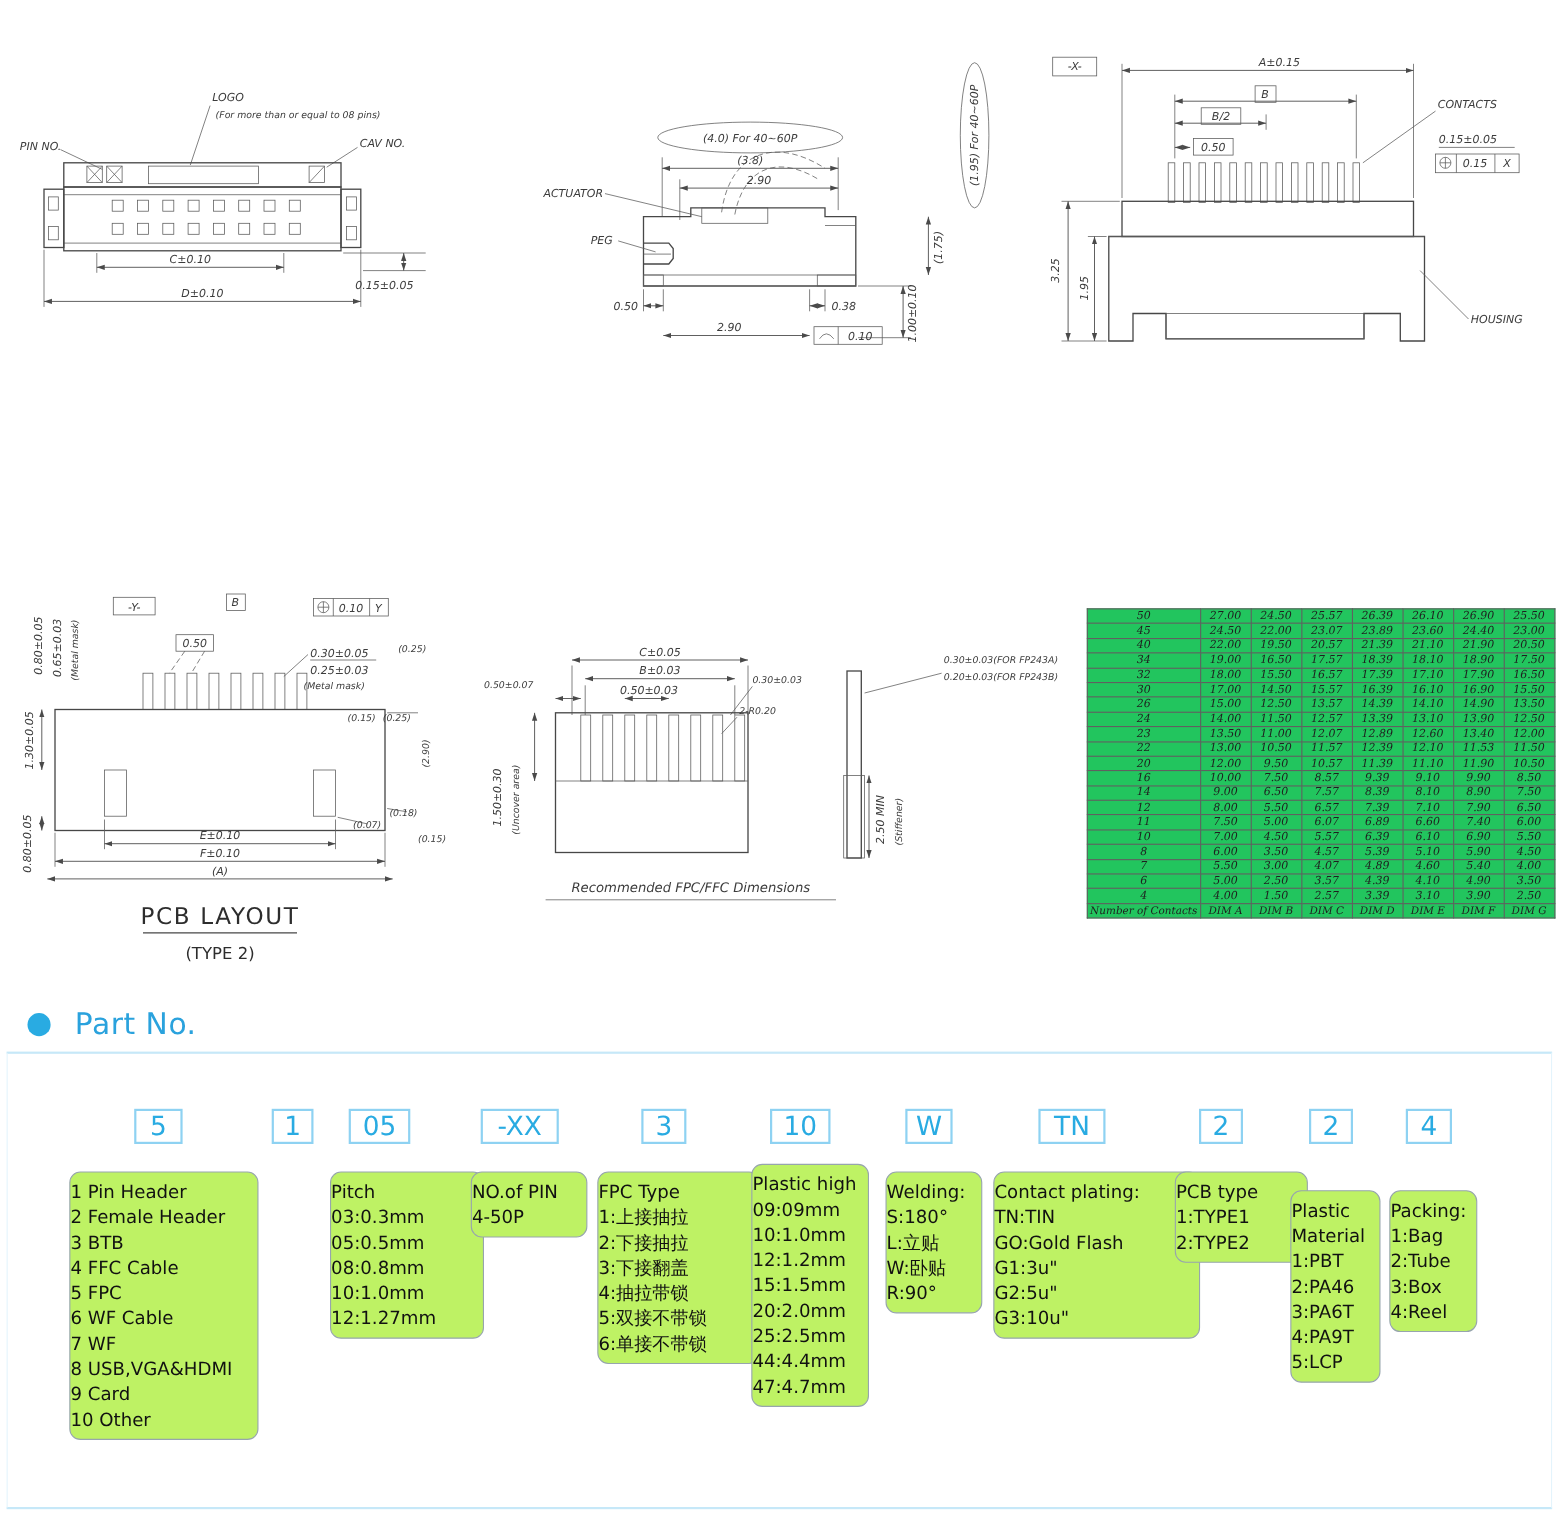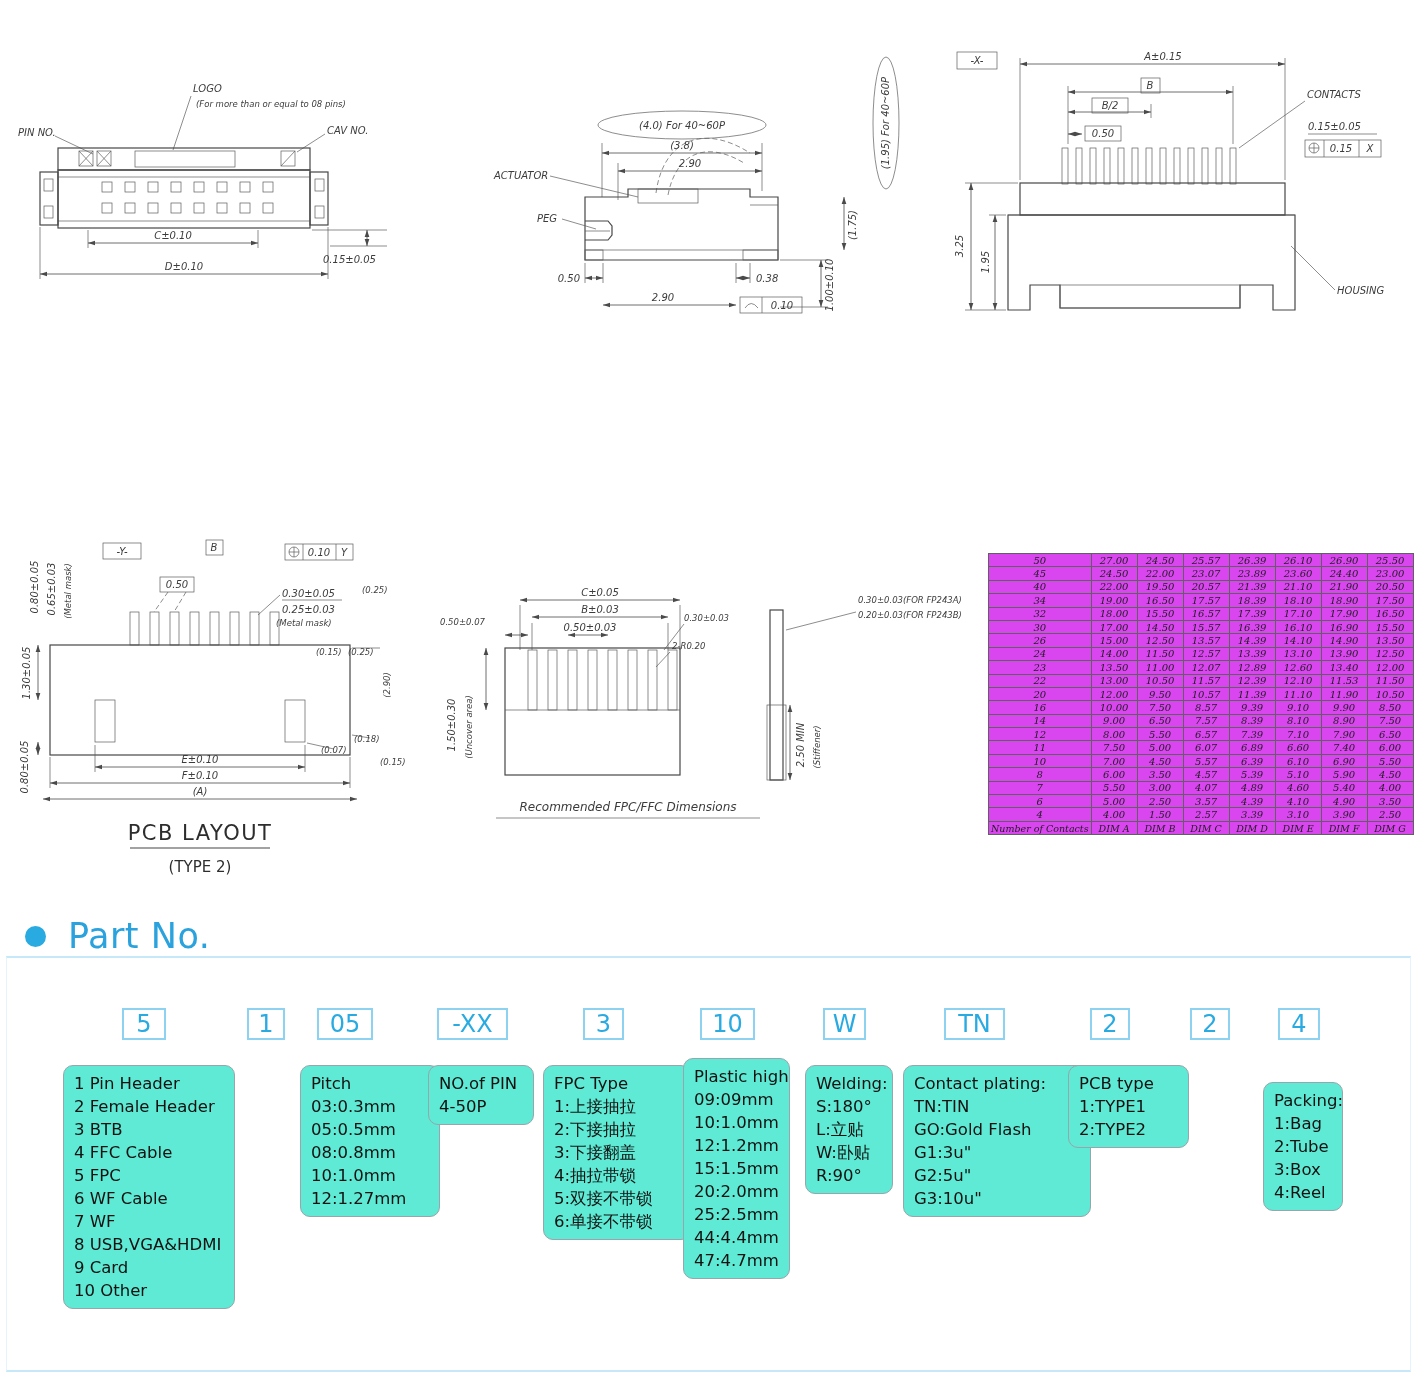--- a/index.html
+++ b/index.html
@@ -15,7 +15,7 @@
   svg text.big{font-style:normal;font-size:21px;fill:#2d2d2d;letter-spacing:1.5px}
   svg text.sub{font-style:normal;font-size:15px;fill:#2d2d2d}
   svg text.cap{font-size:12px}
-  .dim-table{position:absolute;border-collapse:collapse;background:#d946ef}
+  .dim-table{position:absolute;border-collapse:collapse;background:#22c55e}
   .dim-table td{border:1px solid #606060;font:italic 10px "DejaVu Serif",serif;color:#1f1f1f;text-align:center;height:13.4px;padding:0 2px;white-space:nowrap}
   .dim-table tr.footer-row td{font-size:9.5px}
   .part-frame{position:absolute;left:6px;top:956px;width:1405px;height:416px;border-top:2px solid #c6e8f8;border-bottom:2px solid #c6e8f8;border-left:1px solid #e4f4fc;border-right:1px solid #e4f4fc;pointer-events:none}

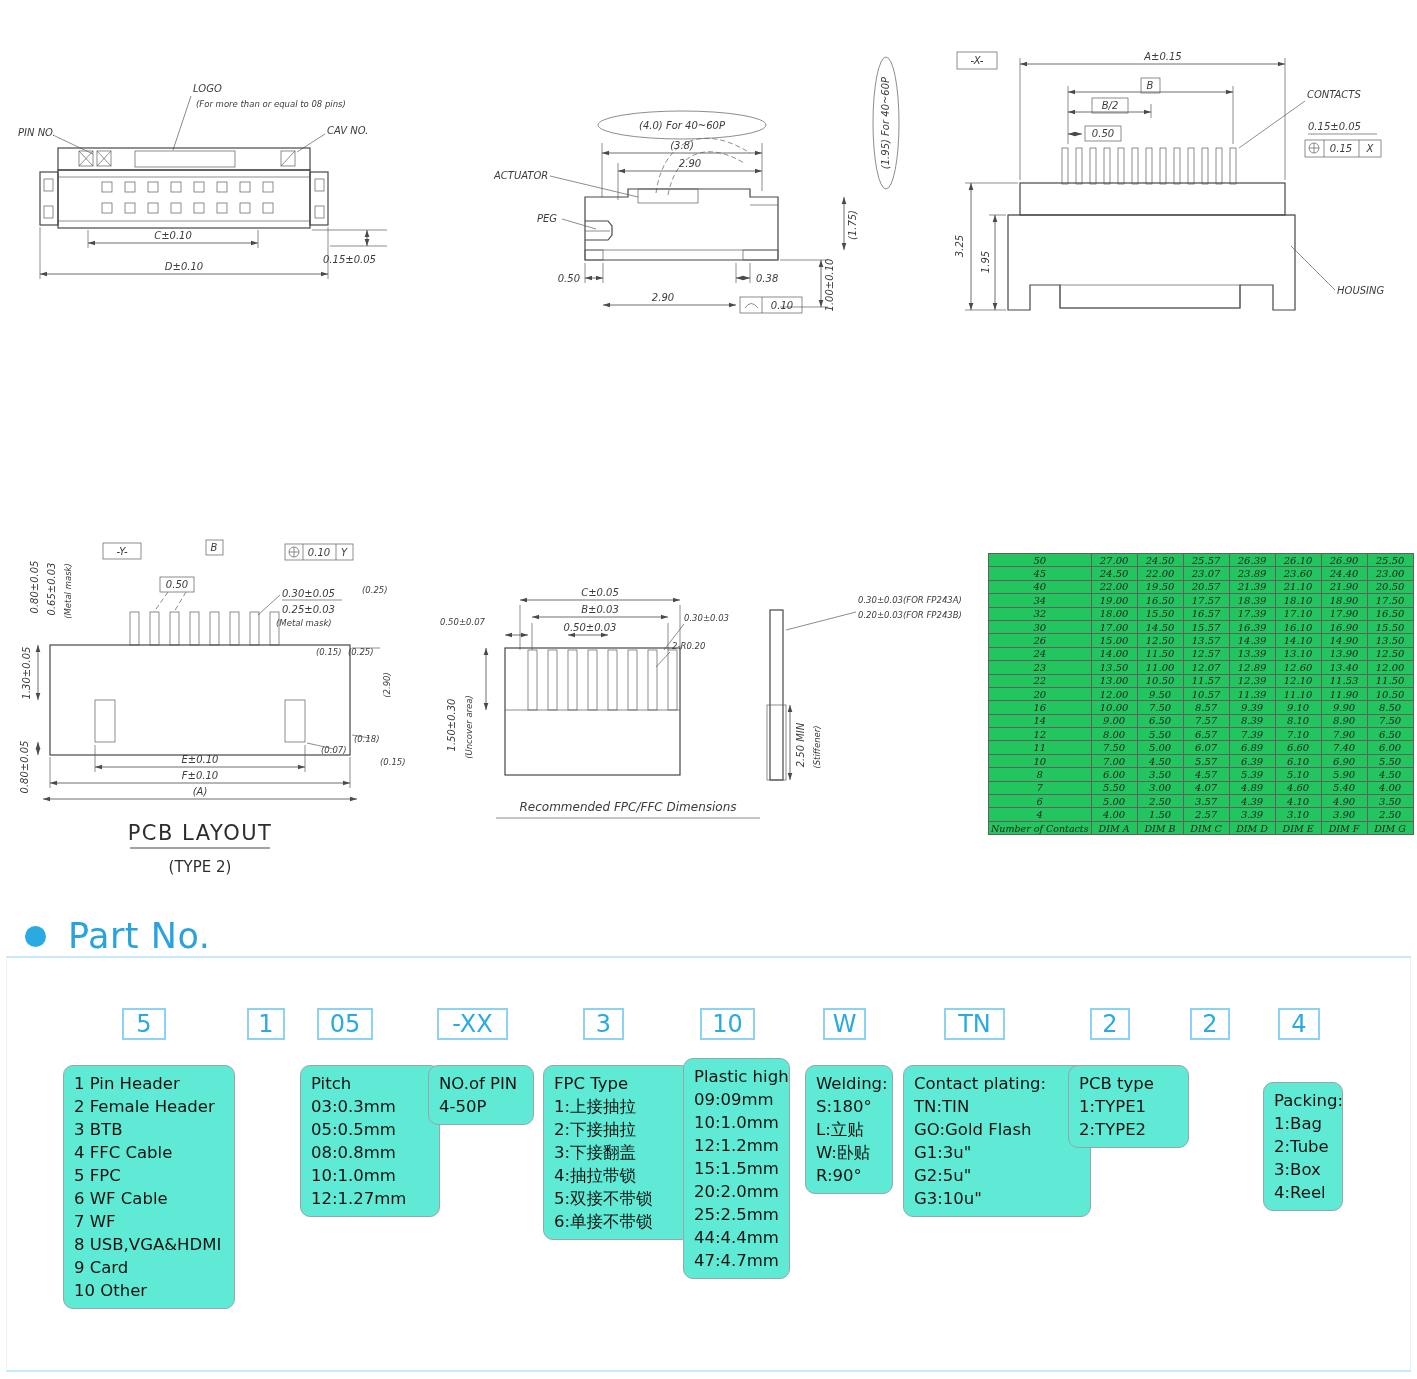--- a/index.html
+++ b/index.html
@@ -21,7 +21,7 @@
   .part-frame{position:absolute;left:6px;top:956px;width:1405px;height:416px;border-top:2px solid #c6e8f8;border-bottom:2px solid #c6e8f8;border-left:1px solid #e4f4fc;border-right:1px solid #e4f4fc;pointer-events:none}
   .part-header{position:absolute;left:25px;top:916px;display:flex;align-items:center;gap:22px}
   .bullet{width:21px;height:21px;border-radius:50%;background:#29abe2;display:inline-block}
-  .part-title{font-size:35px;color:#2aa2dd;letter-spacing:.5px}
+  .part-title{font-size:27px;color:#2aa2dd;letter-spacing:.5px}
   .code-box{position:absolute;top:1008px;height:32px;border:2px solid #8ed2f2;color:#29abe2;font-size:24px;display:flex;align-items:center;justify-content:center;background:#fff}
   .desc-box{position:absolute;border:1.3px solid #97a5ad;border-radius:10px;padding:6px 10px;background:#5eead4}
   .desc-line{font-size:16.5px;line-height:23px;color:#111;white-space:nowrap}

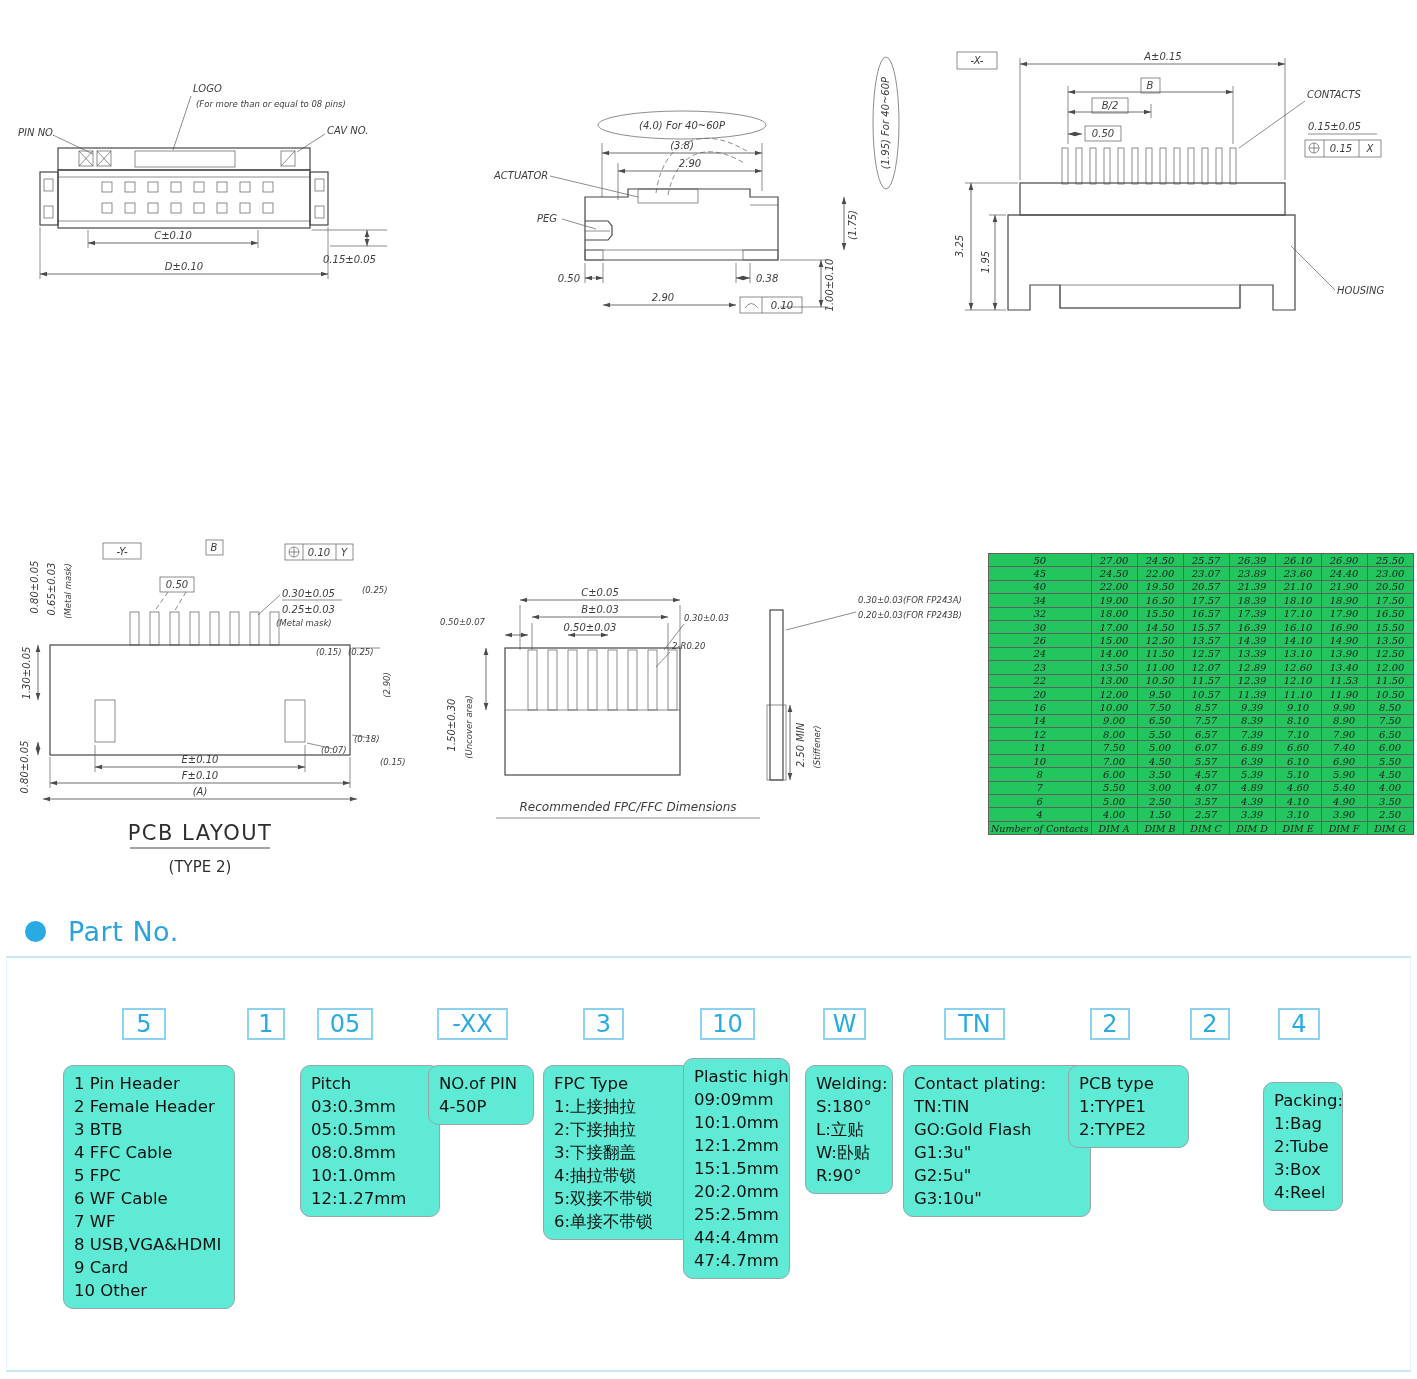--- a/index.html
+++ b/index.html
@@ -23,7 +23,7 @@
   .bullet{width:21px;height:21px;border-radius:50%;background:#29abe2;display:inline-block}
   .part-title{font-size:27px;color:#2aa2dd;letter-spacing:.5px}
   .code-box{position:absolute;top:1008px;height:32px;border:2px solid #8ed2f2;color:#29abe2;font-size:24px;display:flex;align-items:center;justify-content:center;background:#fff}
-  .desc-box{position:absolute;border:1.3px solid #97a5ad;border-radius:10px;padding:6px 10px;background:#5eead4}
+  .desc-box{position:absolute;border:1.3px solid #97a5ad;border-radius:10px;padding:6px 0;background:#bef264}
   .desc-line{font-size:16.5px;line-height:23px;color:#111;white-space:nowrap}
 </style>
 </head>

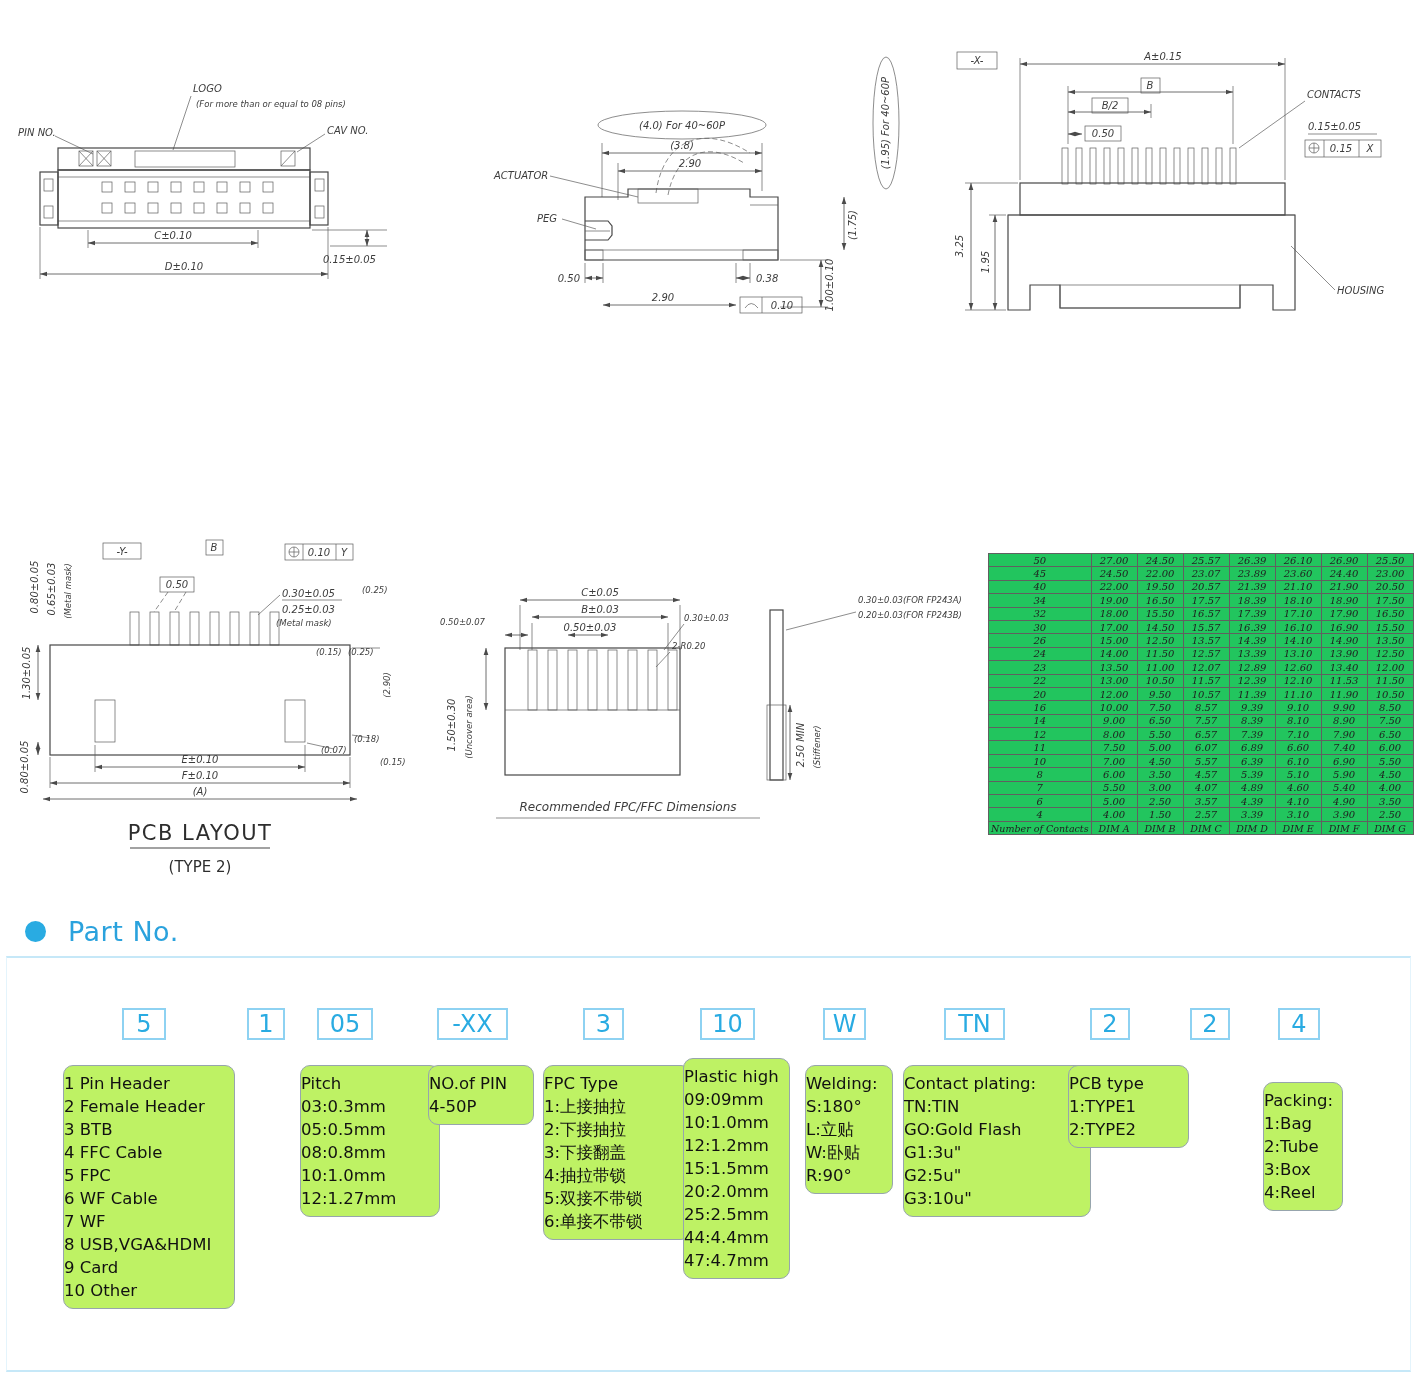--- a/index.html
+++ b/index.html
@@ -637,6 +637,15 @@
       <div class="desc-line">1:TYPE1</div>
       <div class="desc-line">2:TYPE2</div>
     </div>
+  <div class="desc-box" style="left:1173px;top:1082px;width:82px">
+      <div class="desc-line">Plastic</div>
+      <div class="desc-line">Material</div>
+      <div class="desc-line">1:PBT</div>
+      <div class="desc-line">2:PA46</div>
+      <div class="desc-line">3:PA6T</div>
+      <div class="desc-line">4:PA9T</div>
+      <div class="desc-line">5:LCP</div>
+    </div>
   <div class="desc-box" style="left:1263px;top:1082px;width:80px">
       <div class="desc-line">Packing:</div>
       <div class="desc-line">1:Bag</div>

